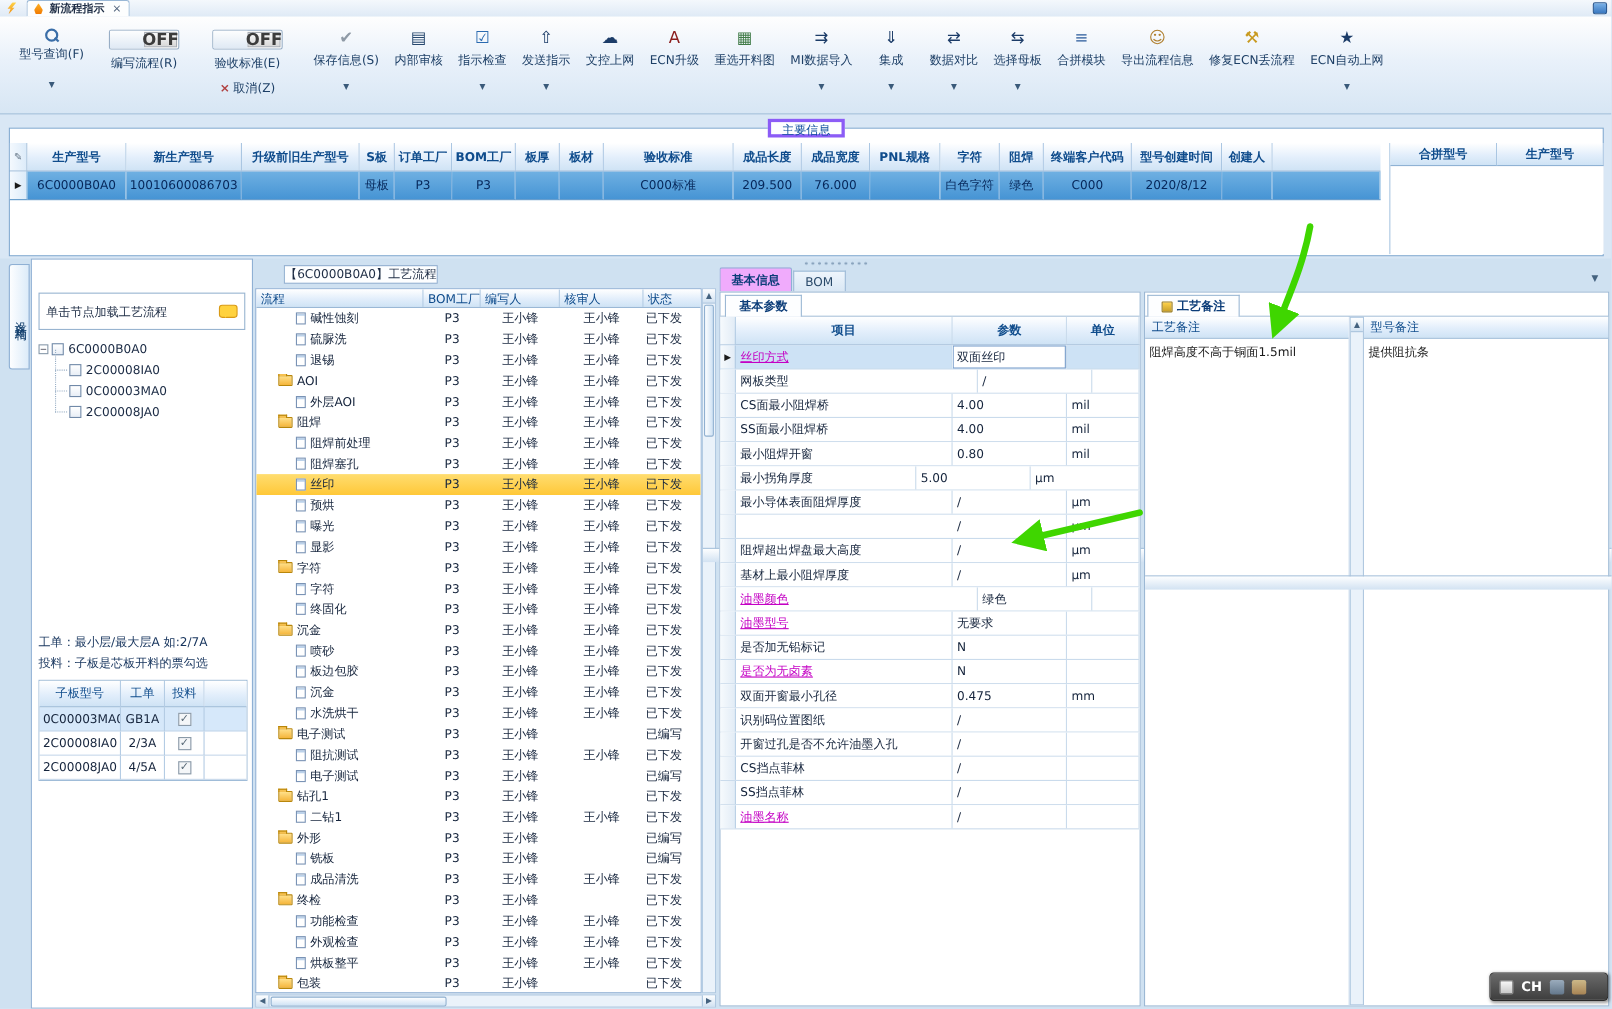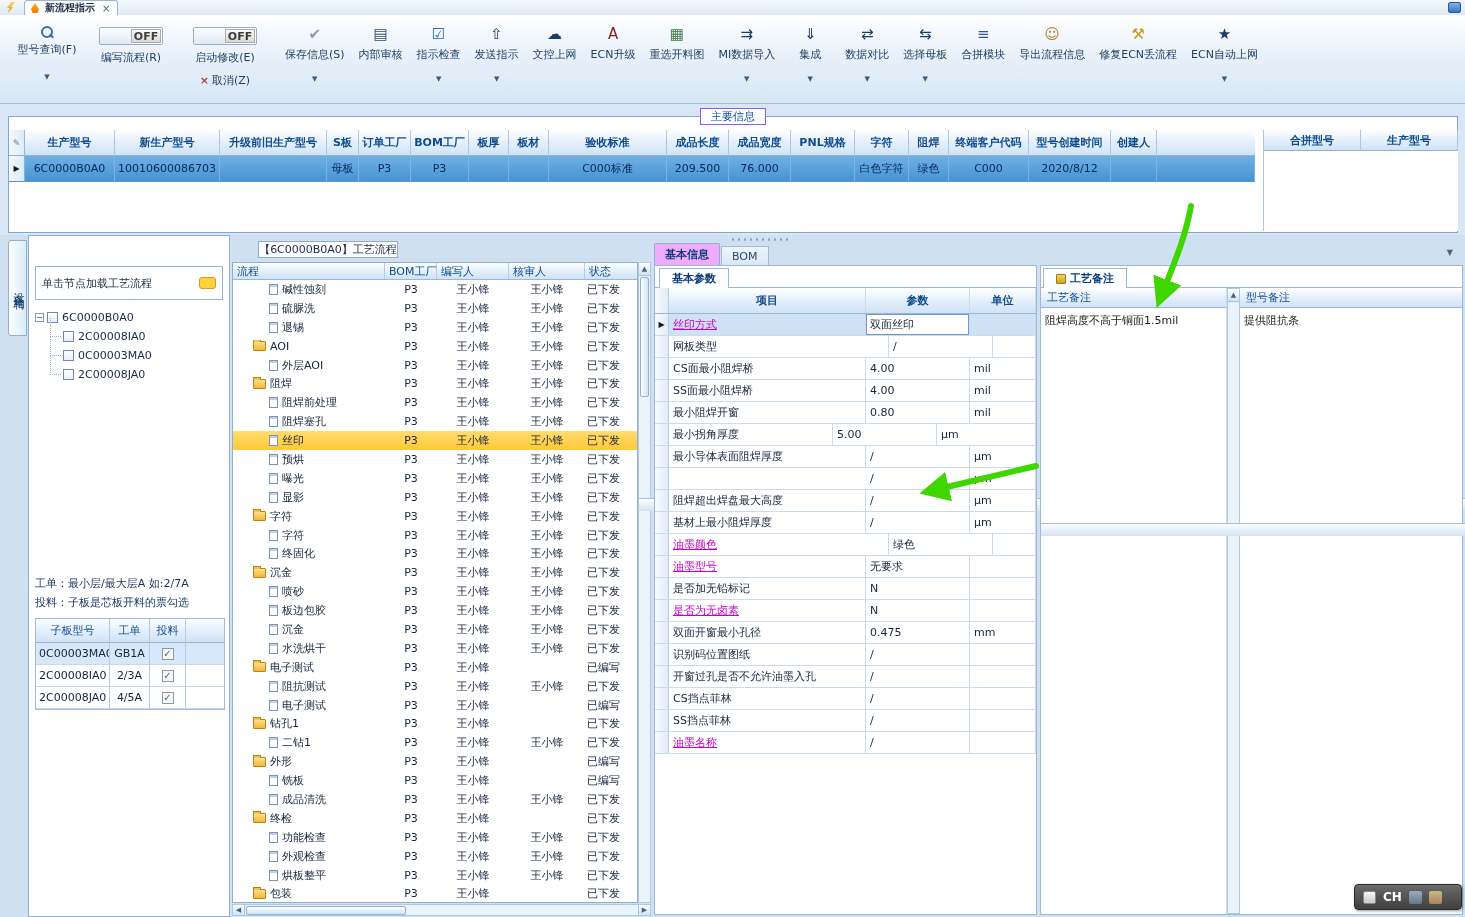--- a/index.html
+++ b/index.html
@@ -26,7 +26,7 @@
   .toggle-group{width:90px;gap:5px;margin:2px 2px 0;}
   .toggle{width:64px;height:18px;border:1px solid #98aec6;background:#fff;display:flex;align-items:center;border-radius:2px;}
   .toggle .knob{flex:1;height:100%;background:linear-gradient(#fdfefe,#dfe9f4);}
-  .toggle .state{width:30px;height:14px;margin-right:1px;background:linear-gradient(#fafafa,#d8d8d8);border:1px solid #a8adb4;display:flex;align-items:center;justify-content:center;font-size:11px;font-weight:bold;color:#3c3c3c;}
+  .toggle .state{width:30px;height:14px;margin-right:1px;background:linear-gradient(#fafafa,#d8d8d8);border:1px solid #a8adb4;display:flex;align-items:center;justify-content:center;font-size:15px;font-weight:bold;color:#3c3c3c;}
   .cancel-row{display:flex;align-items:center;gap:3px;margin-top:3px;color:#1d3f66;}
   .mini-x{color:#b04040;font-weight:bold;font-size:11px;}
   .tbtns{display:flex;margin-left:6px;}

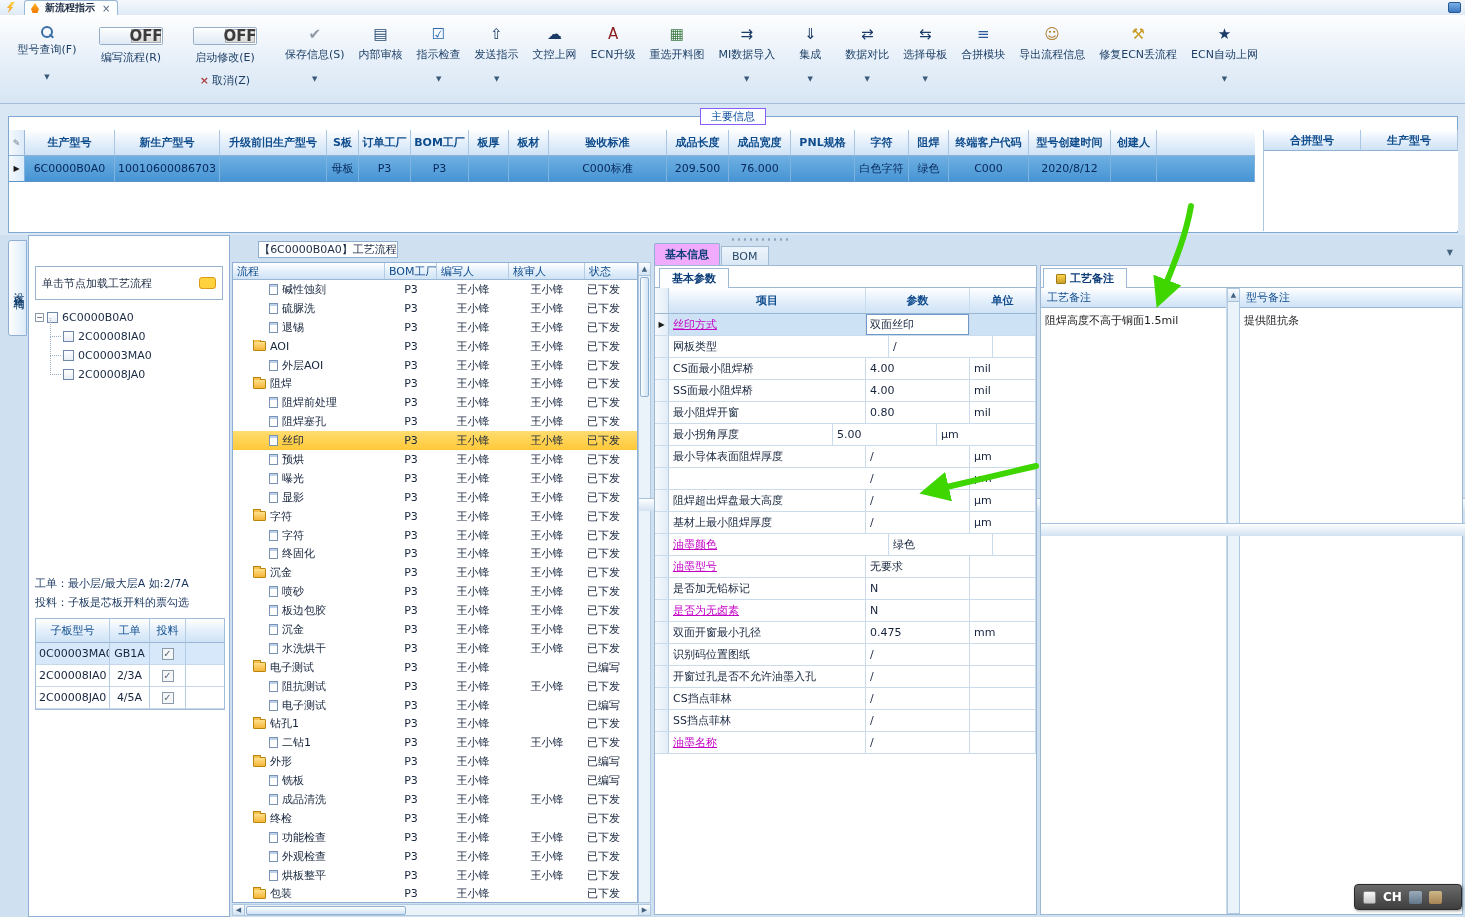--- a/index.html
+++ b/index.html
@@ -182,7 +182,7 @@
       <div class="knob"></div>
       <div class="state">OFF</div>
     </div>
-    <span class="tgl-label">启动修改(E)</span>
+    <span class="tgl-label">验收标准(E)</span>
     <div class="cancel-row">
       <span class="mini-x">×</span>
       <span>取消(Z)</span>

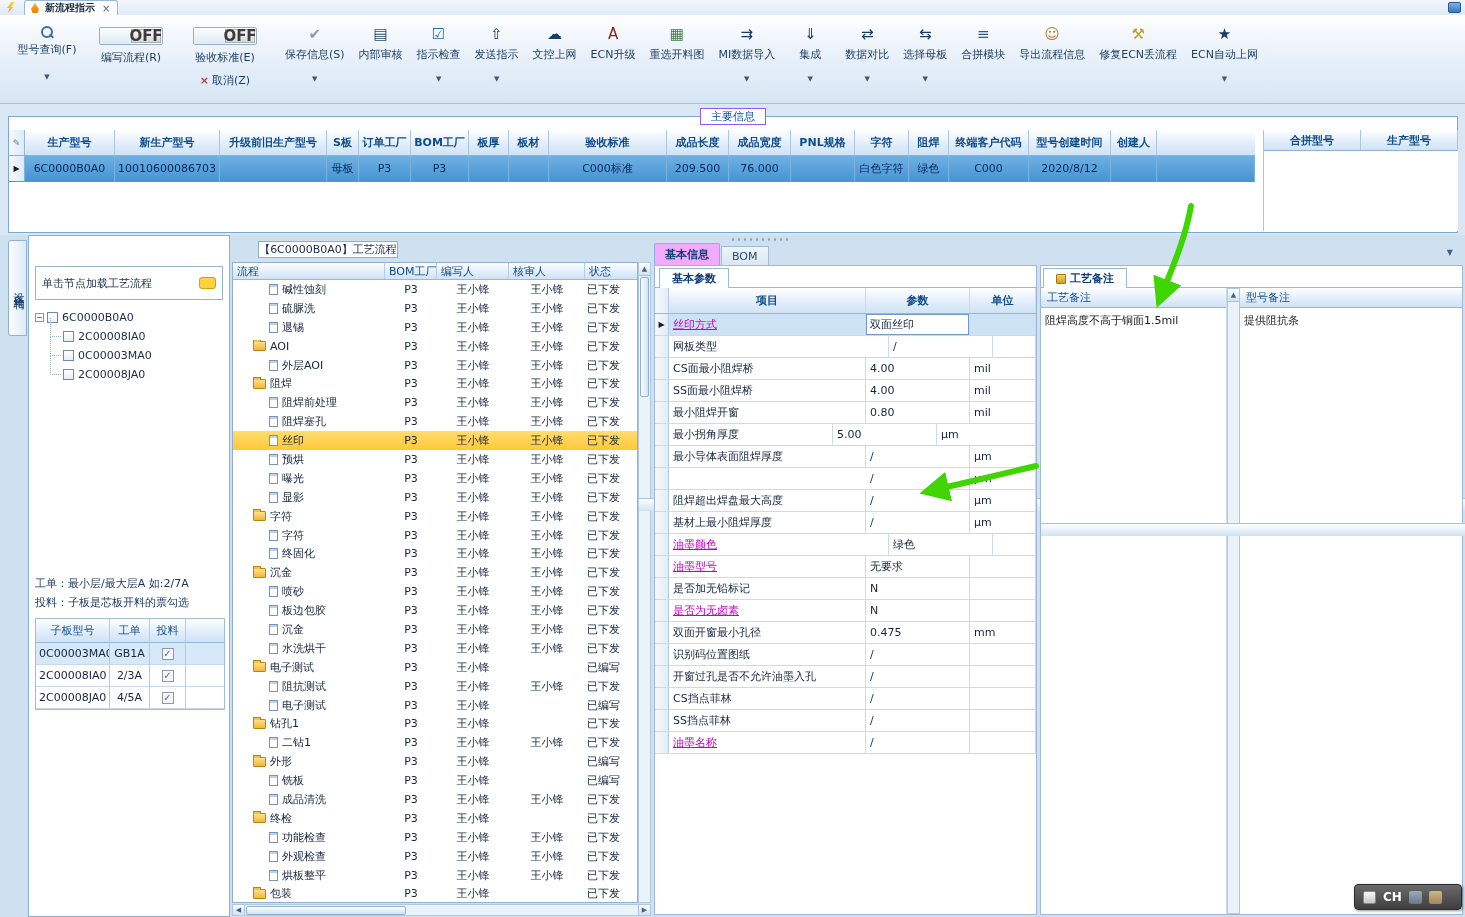--- a/index.html
+++ b/index.html
@@ -36,7 +36,7 @@
 
   
   .main-section{position:absolute;left:8px;top:116px;width:1450px;height:117px;background:#fff;border:1px solid #7fa8d0;}
-  .section-label{position:absolute;left:50%;top:-9px;transform:translateX(-50%);background:#fdfeff;border:1px solid #8b5cf6;color:#0b4c9c;font-size:11px;padding:0 10px;height:17px;line-height:16px;z-index:2;white-space:nowrap;}
+  .section-label{position:absolute;left:50%;top:-9px;transform:translateX(-50%);background:#fdfeff;border:3px solid #8b5cf6;color:#0b4c9c;font-size:11px;padding:0 10px;height:17px;line-height:16px;z-index:2;white-space:nowrap;}
   .main-grid{position:absolute;left:0;top:13px;width:1246px;}
   .mg-row{display:flex;}
   .mg-cell{border-right:1px solid #aac6e2;border-bottom:1px solid #8fb2d4;display:flex;align-items:center;justify-content:center;overflow:hidden;white-space:nowrap;flex:none;}

